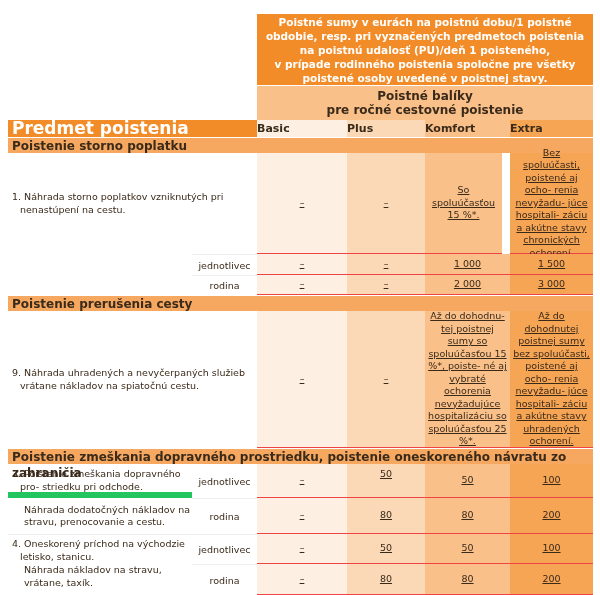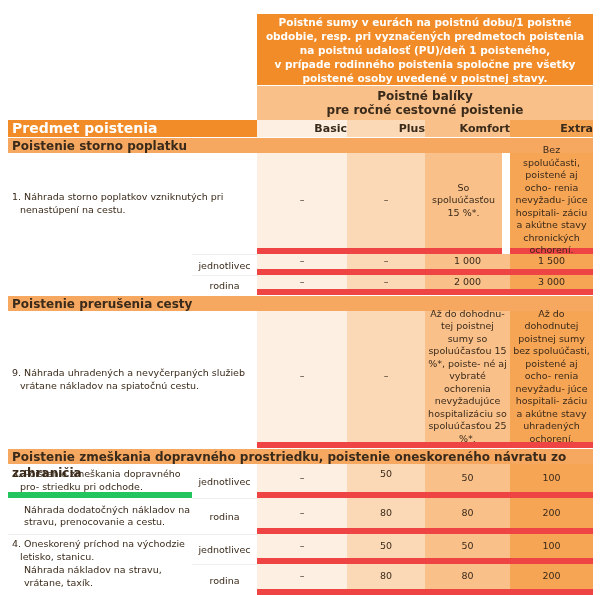--- a/index.html
+++ b/index.html
@@ -12,7 +12,7 @@
              font-weight:bold; font-size:12px; line-height:14px; text-align:center; padding-top:3px; }
   .colrow { top:120px; height:17px; font-weight:bold; font-size:11px; line-height:17px; text-align:right; }
   .pred { left:8px; top:120px; width:249px; height:17px; background:#f28c28; color:#fff;
-          font-weight:bold; font-size:14px; line-height:17px; padding-left:4px; }
+          font-weight:bold; font-size:17px; line-height:17px; padding-left:4px; }
   .sect { left:8px; width:585px; height:16px; background:#f7a860; font-weight:bold;
           font-size:12px; line-height:16px; padding-left:4px; color:#3a2a1a; border-top:1px solid #fff; }
   .c-basic { background:#fdf0e2; }

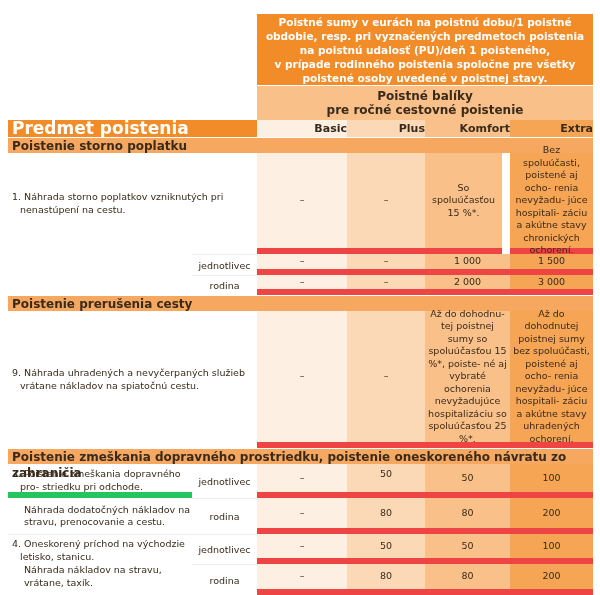--- a/index.html
+++ b/index.html
@@ -10,7 +10,7 @@
              font-weight:bold; font-size:10.5px; line-height:14px; text-align:center; padding-top:1px; }
   .hdr-pkg { left:257px; top:86px; width:336px; height:34px; background:#f9c08a; color:#3a2a1a;
              font-weight:bold; font-size:12px; line-height:14px; text-align:center; padding-top:3px; }
-  .colrow { top:120px; height:17px; font-weight:bold; font-size:11px; line-height:17px; text-align:right; }
+  .colrow { top:120px; height:17px; font-weight:bold; font-size:11px; line-height:17px; text-align:left; }
   .pred { left:8px; top:120px; width:249px; height:17px; background:#f28c28; color:#fff;
           font-weight:bold; font-size:17px; line-height:17px; padding-left:4px; }
   .sect { left:8px; width:585px; height:16px; background:#f7a860; font-weight:bold;

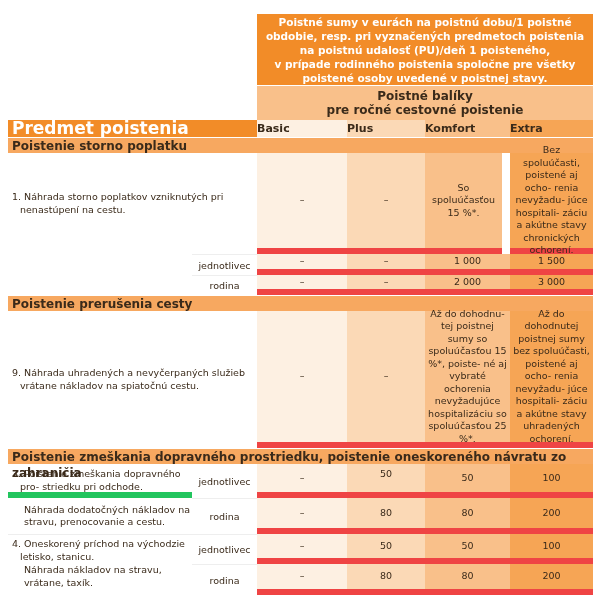--- a/index.html
+++ b/index.html
@@ -20,7 +20,7 @@
   .c-komf  { background:#f9c08a; }
   .c-extra { background:#f6a555; }
   .cell { display:flex; align-items:center; justify-content:center; text-align:center;
-          font-size:9.5px; line-height:12.5px; border-bottom:6px solid #ef4444; }
+          font-size:9.5px; line-height:12.5px; border-bottom:1px solid #ef4444;text-decoration:underline; }
   .lbl { font-size:9.5px; line-height:12.5px; padding-left:12px; text-indent:-8px; display:flex; align-items:center; }
   .sub { font-size:9.5px; display:flex; align-items:center; justify-content:center; border-top:1px solid #eee; }
   .rowline { border-bottom:6px solid #22c55e; }

